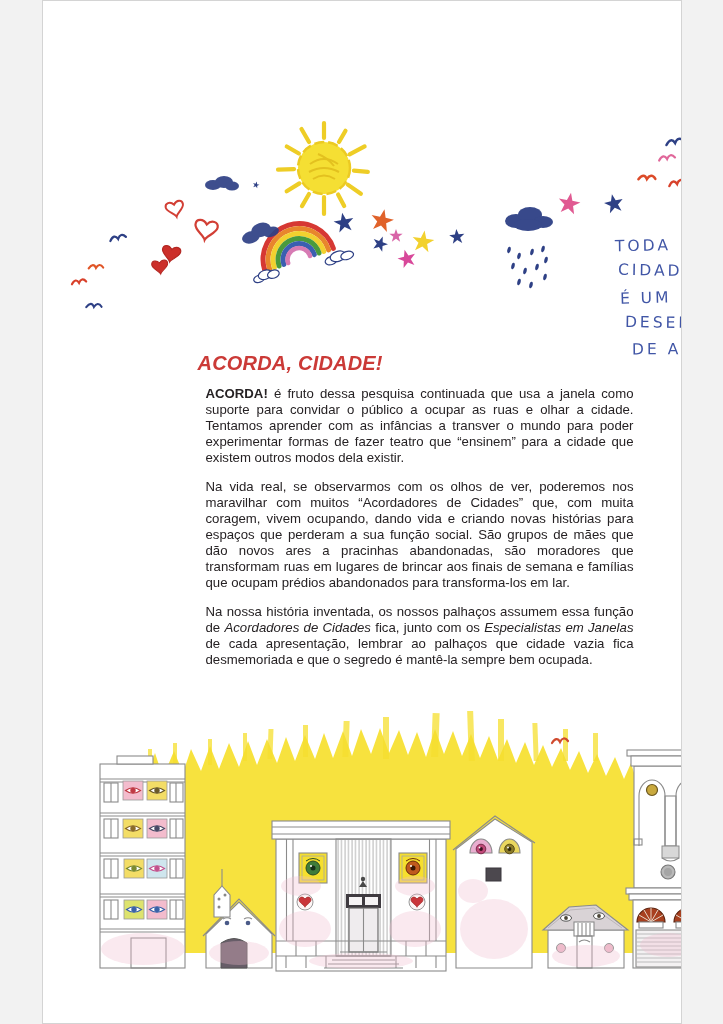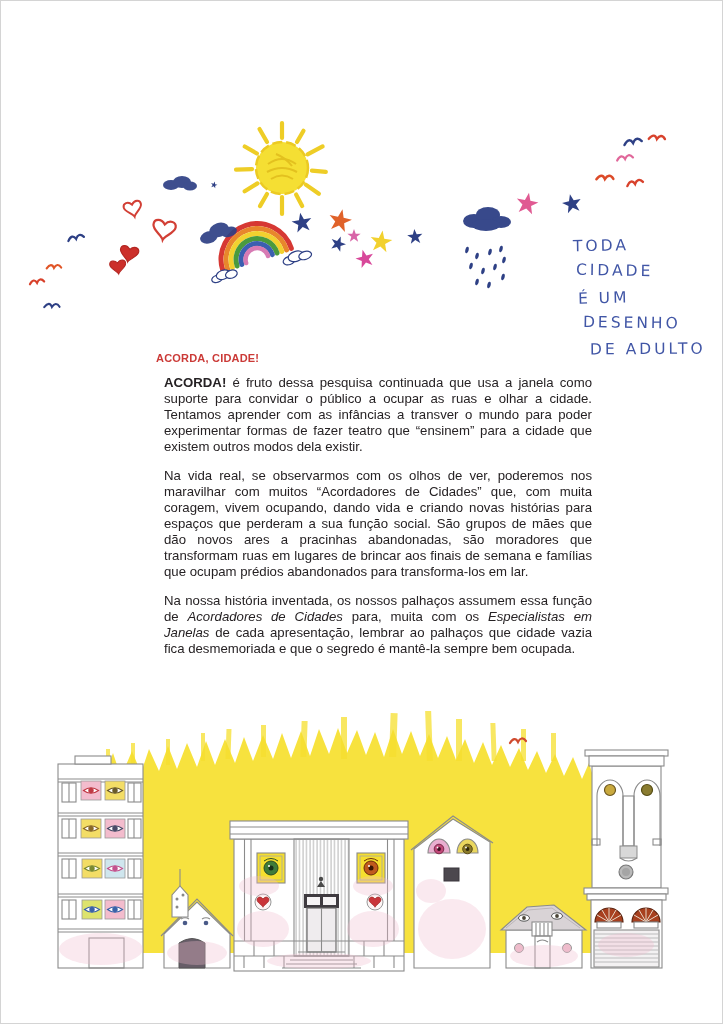--- a/index.html
+++ b/index.html
@@ -4,7 +4,7 @@
 <style>
   html,body{margin:0;padding:0;background:#f2f2f2;}
   .page{
-    width:723px;height:1024px;position:relative;background:#fff;
+    width:640px;height:1024px;position:relative;background:#fff;
     border:1px solid #d4d4d4;box-sizing:border-box;overflow:hidden;
     font-family:"Liberation Sans", sans-serif;margin:0 auto;
   }

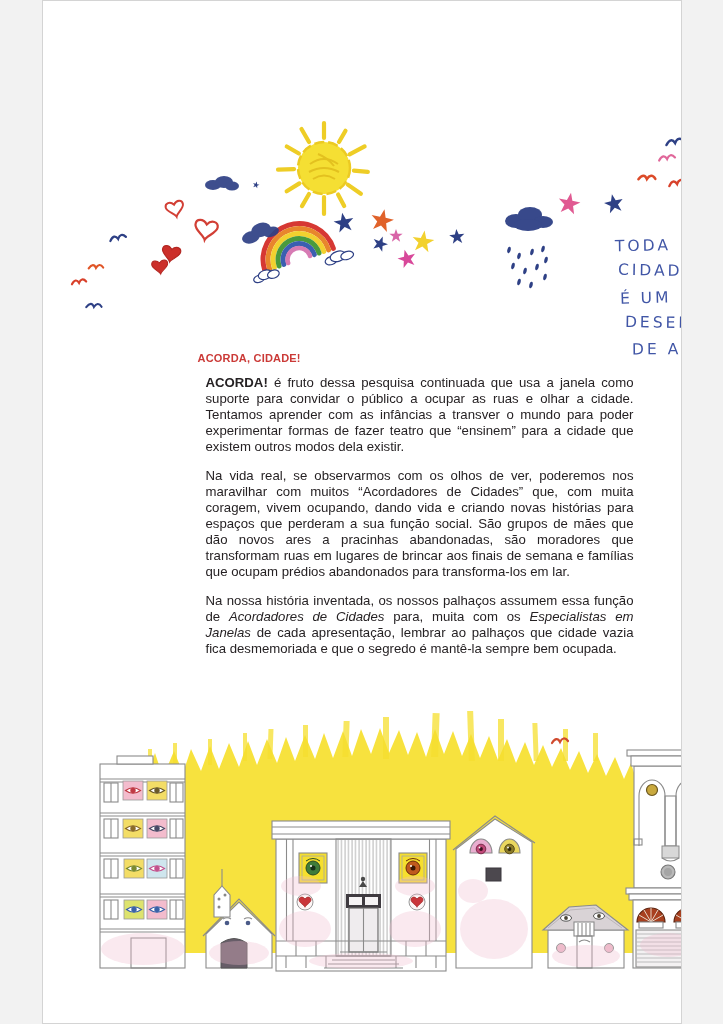--- a/index.html
+++ b/index.html
@@ -24,8 +24,8 @@
     position:absolute;left:155px;top:351px;width:436px;color:var(--text-dark,#262224);
   }
   .article h1{
-    color:var(--heading-red,#cb3a37);font-size:11px;font-weight:bold;
-    margin:0 0 11px 0;letter-spacing:.2px;
+    color:var(--heading-red,#cb3a37);font-size:20px;font-weight:bold;
+    margin:0 0 11px 0;letter-spacing:.2px;font-style:italic;
   }
   .article p{
     margin:0 0 13px 8px;font-size:13.2px;line-height:16px;text-align:justify;

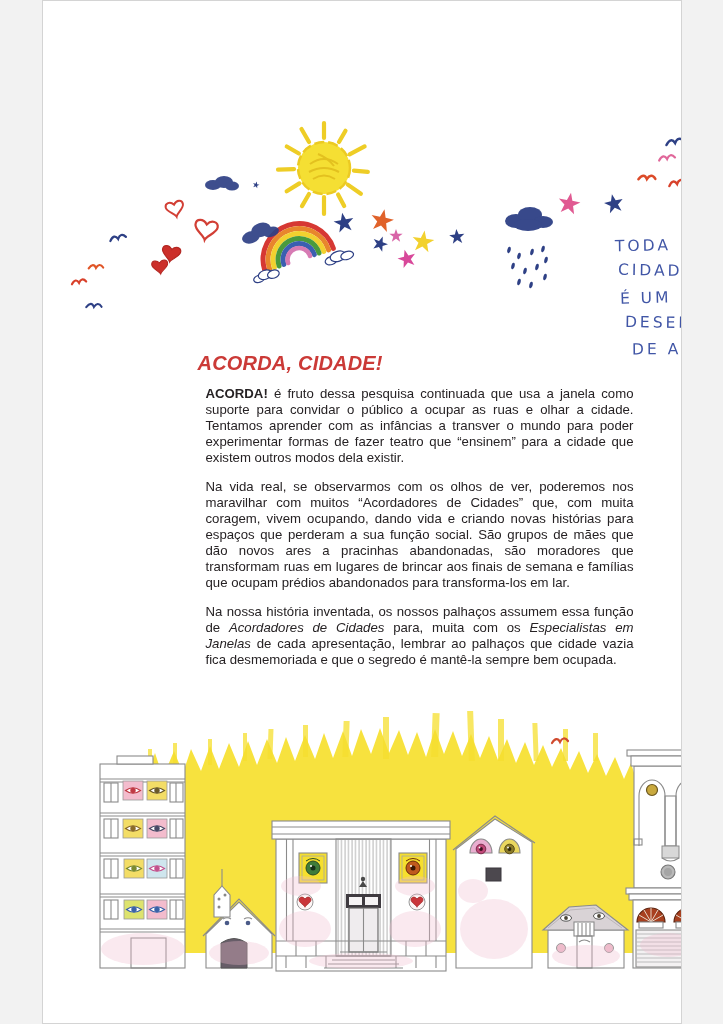--- a/index.html
+++ b/index.html
@@ -167,7 +167,7 @@
     <h1>ACORDA, CIDADE!</h1>
     <p><strong>ACORDA!</strong><span> é fruto dessa pesquisa continuada que usa a janela como suporte para convidar o público a ocupar as ruas e olhar a cidade. Tentamos aprender com as infâncias a transver o mundo para poder experimentar formas de fazer teatro que “ensinem” para a cidade que existem outros modos dela existir.</span></p>
     <p>Na vida real, se observarmos com os olhos de ver, poderemos nos maravilhar com muitos “Acordadores de Cidades” que, com muita coragem, vivem ocupando, dando vida e criando novas histórias para espaços que perderam a sua função social. São grupos de mães que dão novos ares a pracinhas abandonadas, são moradores que transformam ruas em lugares de brincar aos finais de semana e famílias que ocupam prédios abandonados para transforma-los em lar.</p>
-    <p><span>Na nossa história inventada, os nossos palhaços assumem essa função de </span><em>Acordadores de Cidades</em><span> para, muita com os </span><em>Especialistas em Janelas</em><span> de cada apresentação, lembrar ao palhaços que cidade vazia fica desmemoriada e que o segredo é mantê-la sempre bem ocupada.</span></p>
+    <p><span>Na nossa história inventada, os nossos palhaços assumem essa função de </span><em>Acordadores de Cidades</em><span> fica, junto com os </span><em>Especialistas em Janelas</em><span> de cada apresentação, lembrar ao palhaços que cidade vazia fica desmemoriada e que o segredo é mantê-la sempre bem ocupada.</span></p>
   </div>
 
   <svg class="bottom-art" width="723" height="334" viewBox="0 690 723 334">

